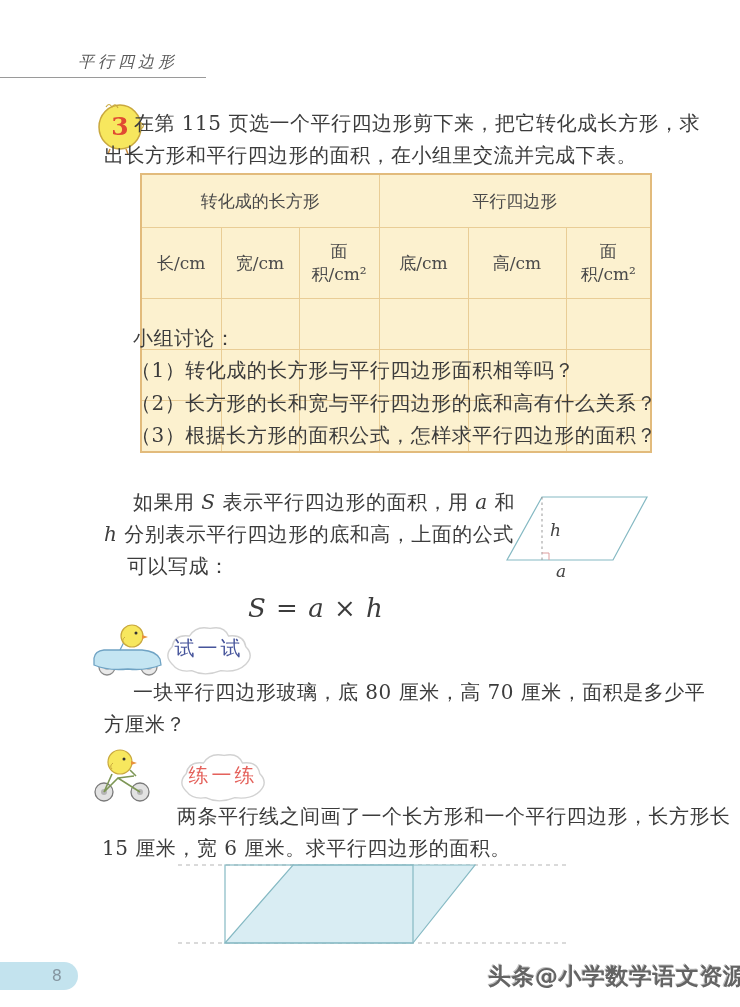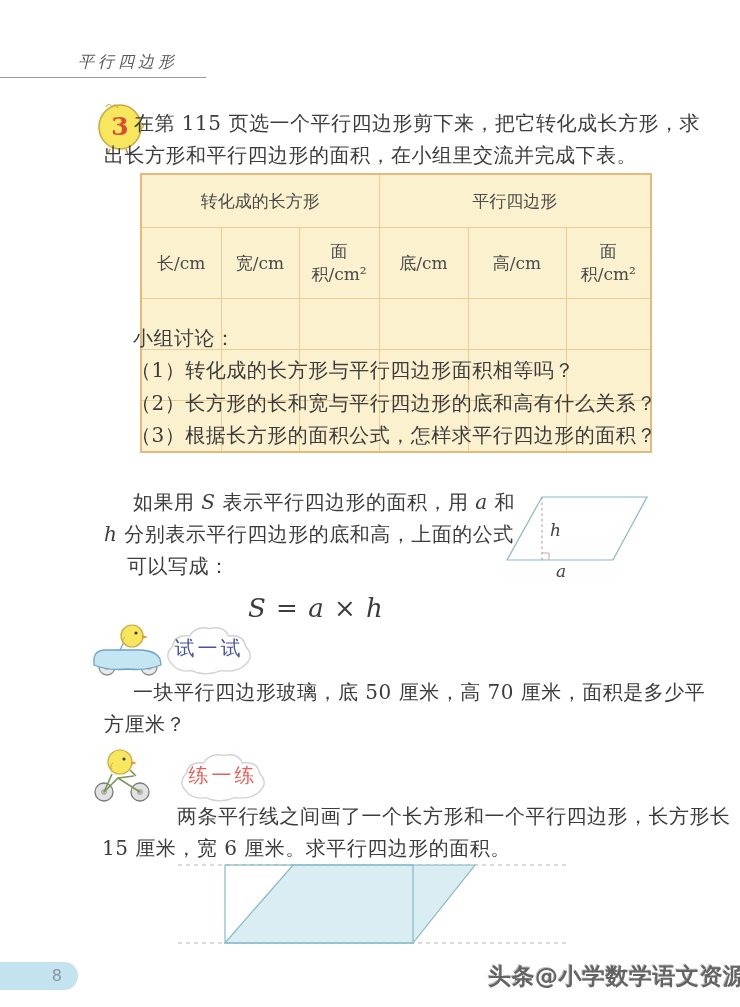--- a/index.html
+++ b/index.html
@@ -181,7 +181,7 @@
     <span class="badge-label try-label" style="left:69px; top:17px;">试一试</span>
   </div>
 
-  <div class="line" style="left:133px; top:679px;">一块平行四边形玻璃，底 50 厘米，高 70 厘米，面积是多少平</div>
+  <div class="line" style="left:133px; top:679px;">一块平行四边形玻璃，底 80 厘米，高 70 厘米，面积是多少平</div>
   <div class="line" style="left:104px; top:711px;">方厘米？</div>
 
   <div class="badge" style="left:88px; top:742px;">

